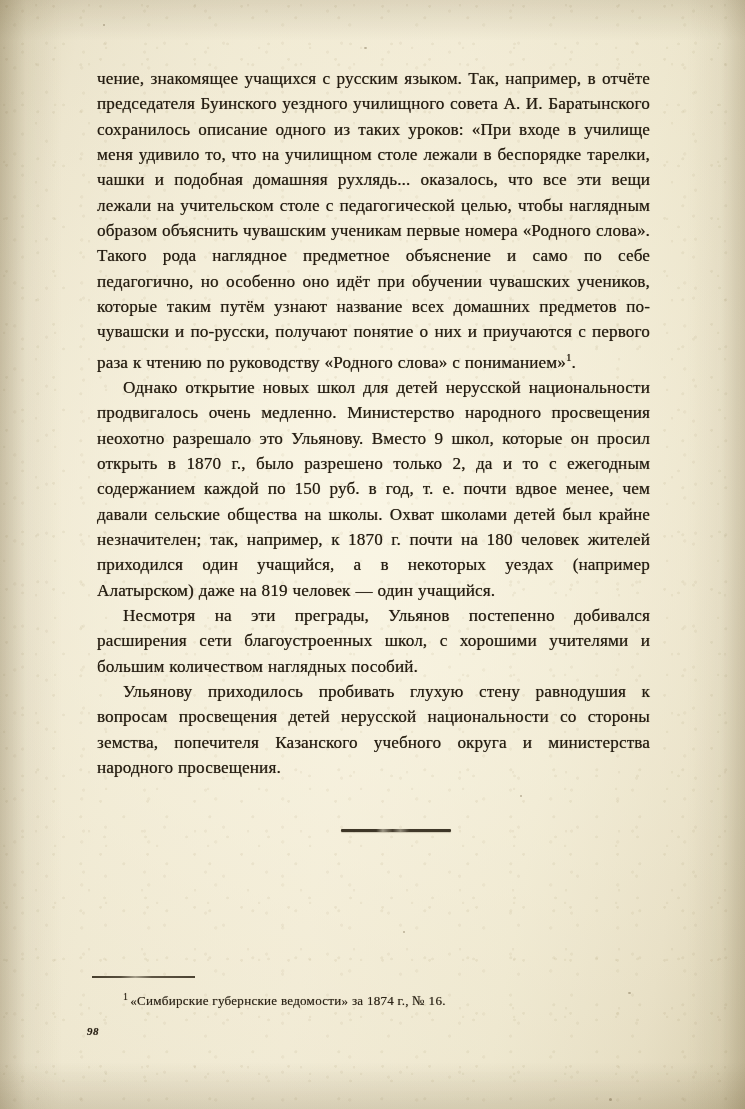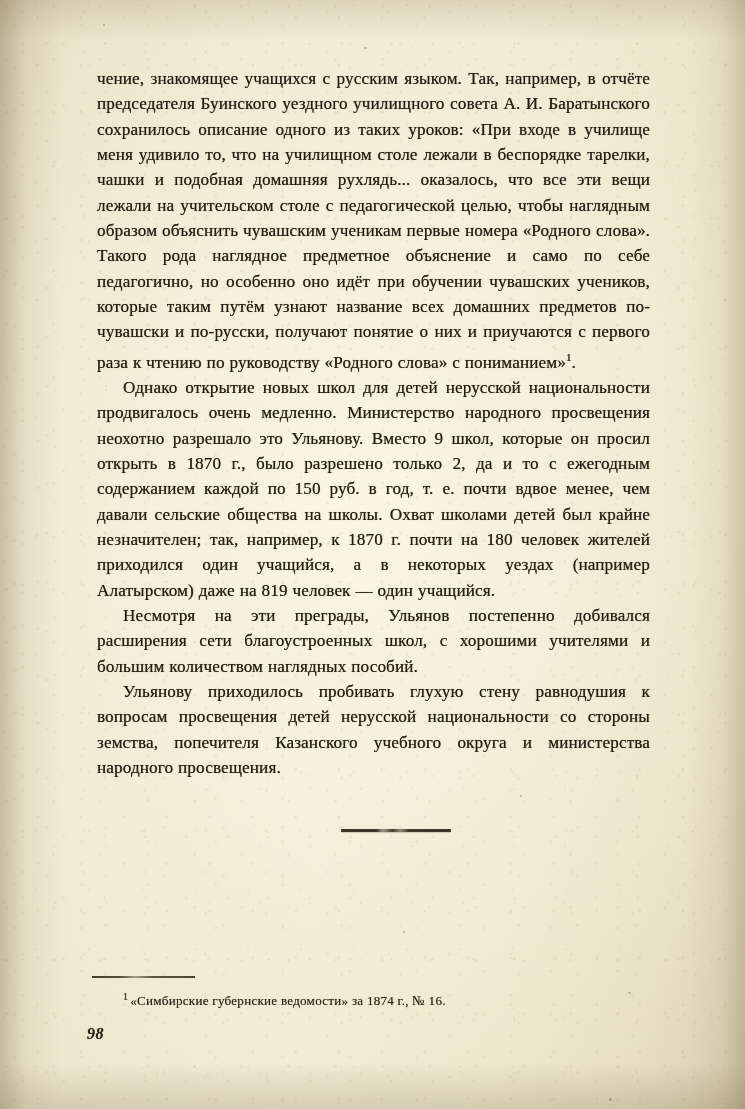--- a/index.html
+++ b/index.html
@@ -160,7 +160,7 @@
     left: 87px;
     top: 1025px;
     z-index: 3;
-    font-size: 16px;
+    font-size: 11px;
     font-style: italic;
     font-weight: 700;
     color: #2a2216;

